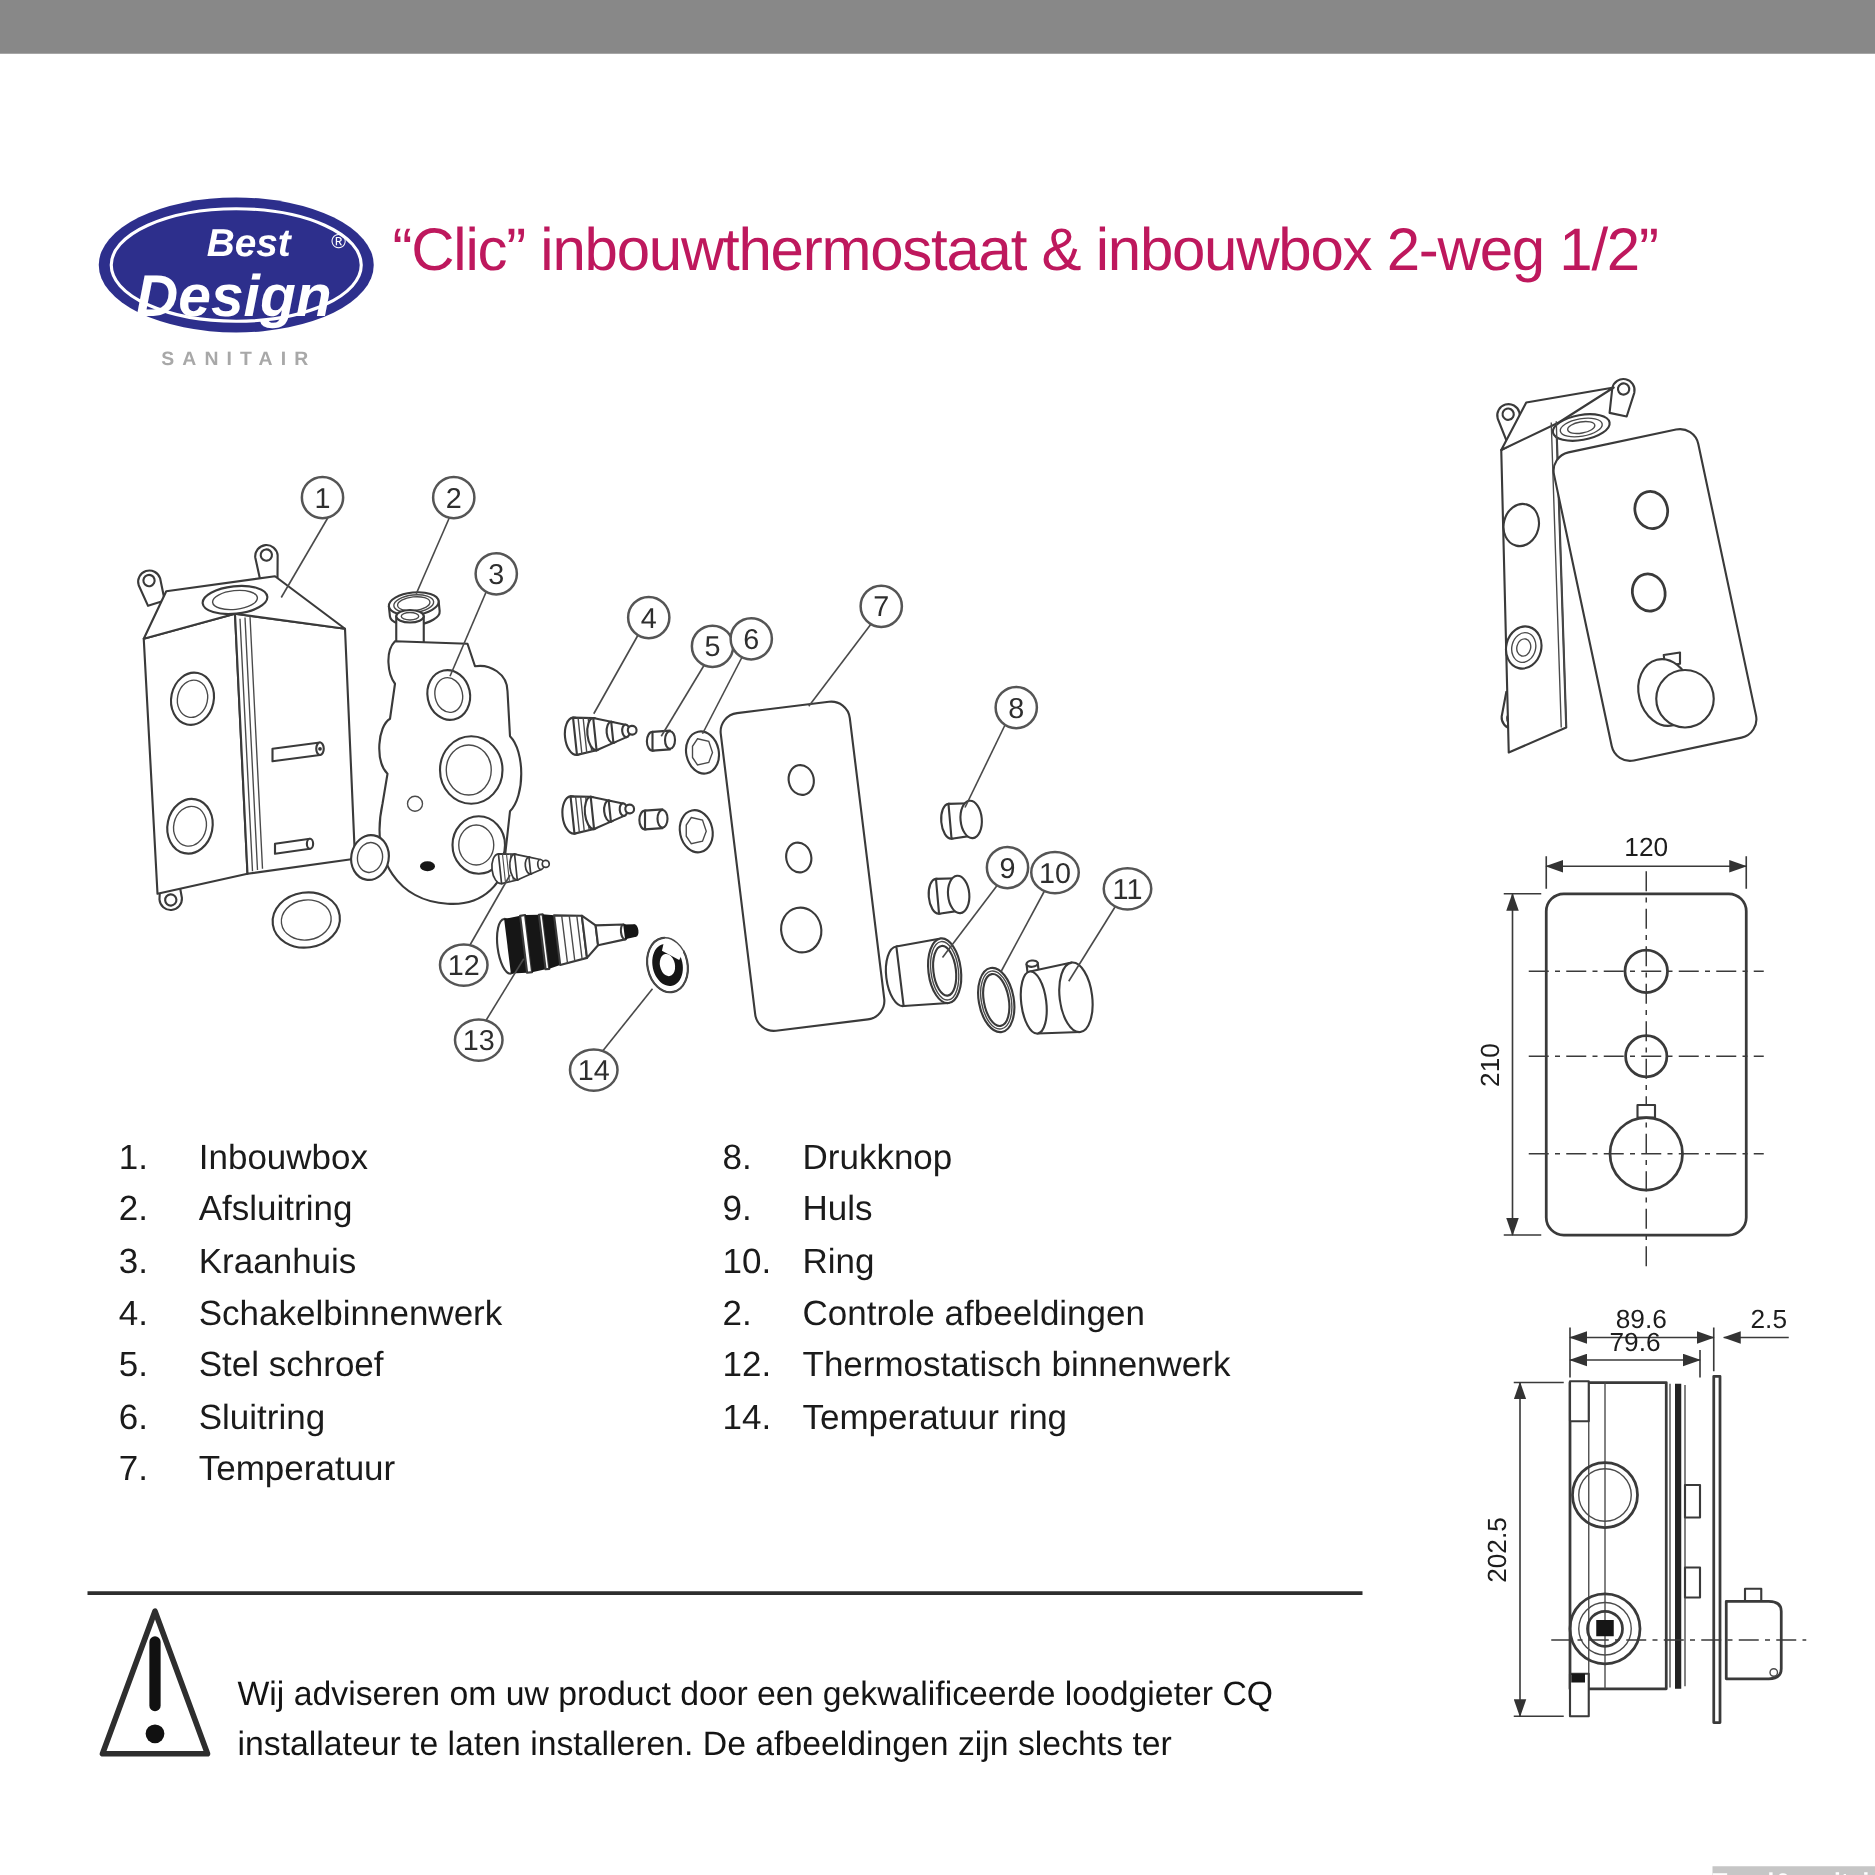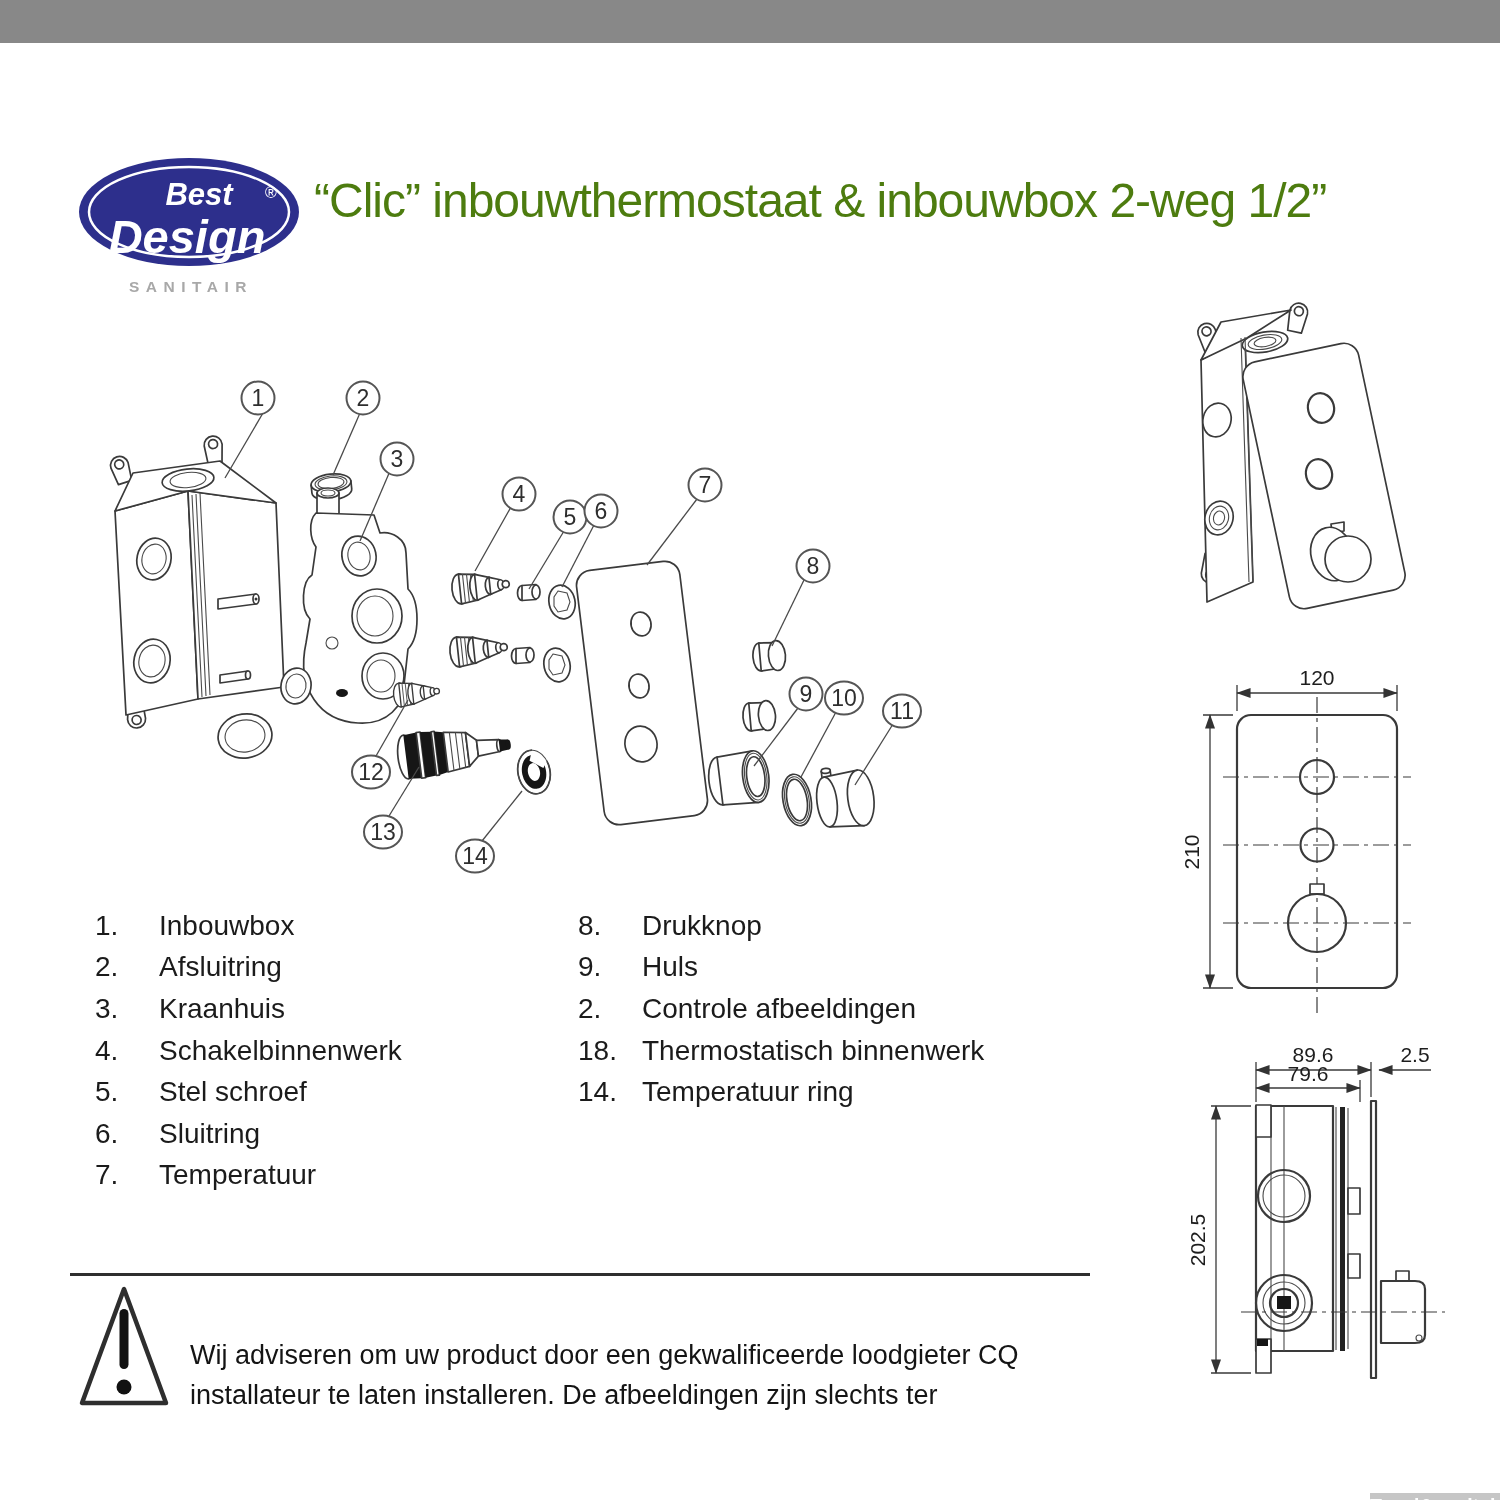--- a/index.html
+++ b/index.html
@@ -23,7 +23,7 @@
 
   
   .title{position:absolute;left:314px;top:130px;font-size:48px;letter-spacing:-1px;
-         color:#4d7c0f;white-space:nowrap;}
+         color:#be185d;white-space:nowrap;}
 
   
   .parts-col{position:absolute;top:862px;font-size:28px;color:#1b1b1b;}

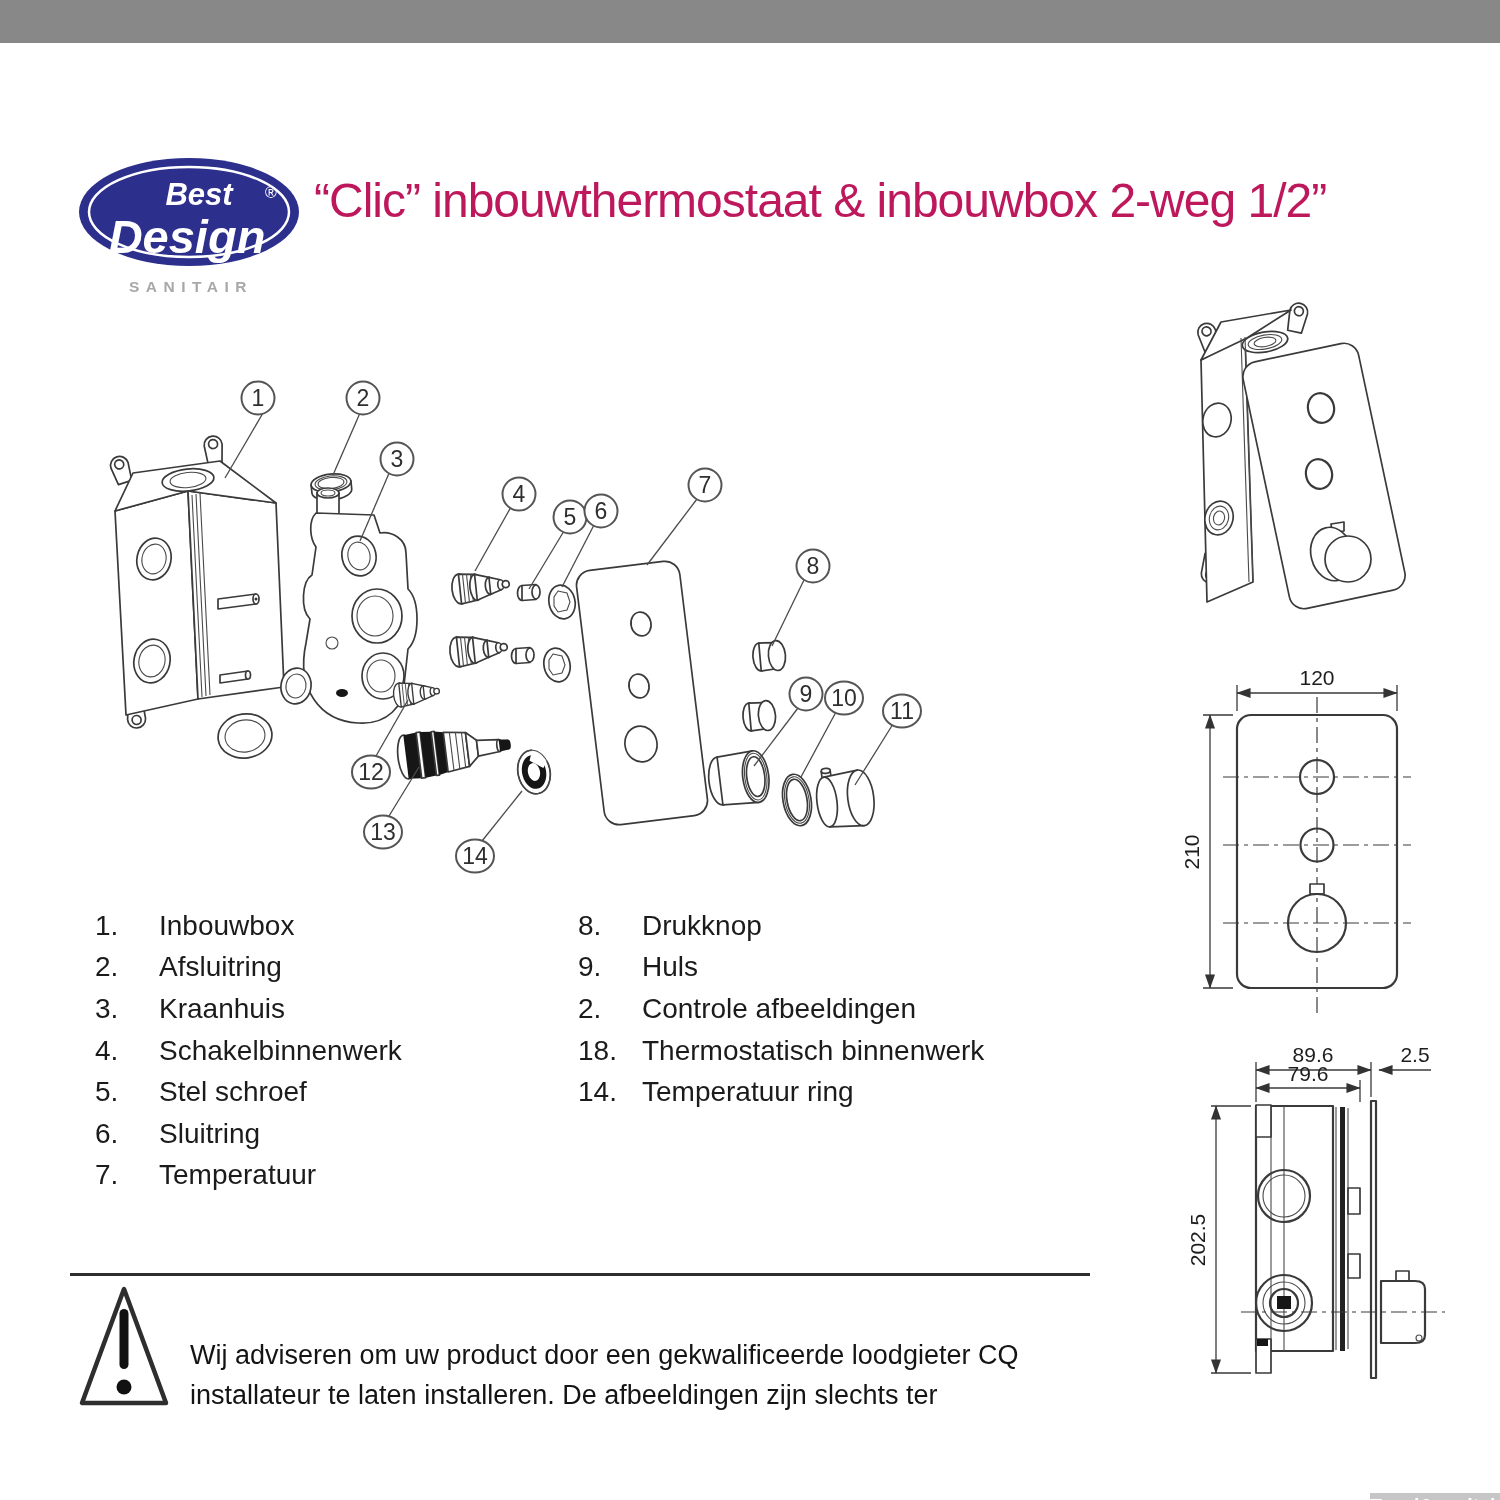--- a/index.html
+++ b/index.html
@@ -420,6 +420,10 @@
         <span>Huls</span>
       </div>
     <div class="parts-row">
+        <span class="parts-num">10.</span>
+        <span>Ring</span>
+      </div>
+    <div class="parts-row">
         <span class="parts-num">2.</span>
         <span>Controle afbeeldingen</span>
       </div>

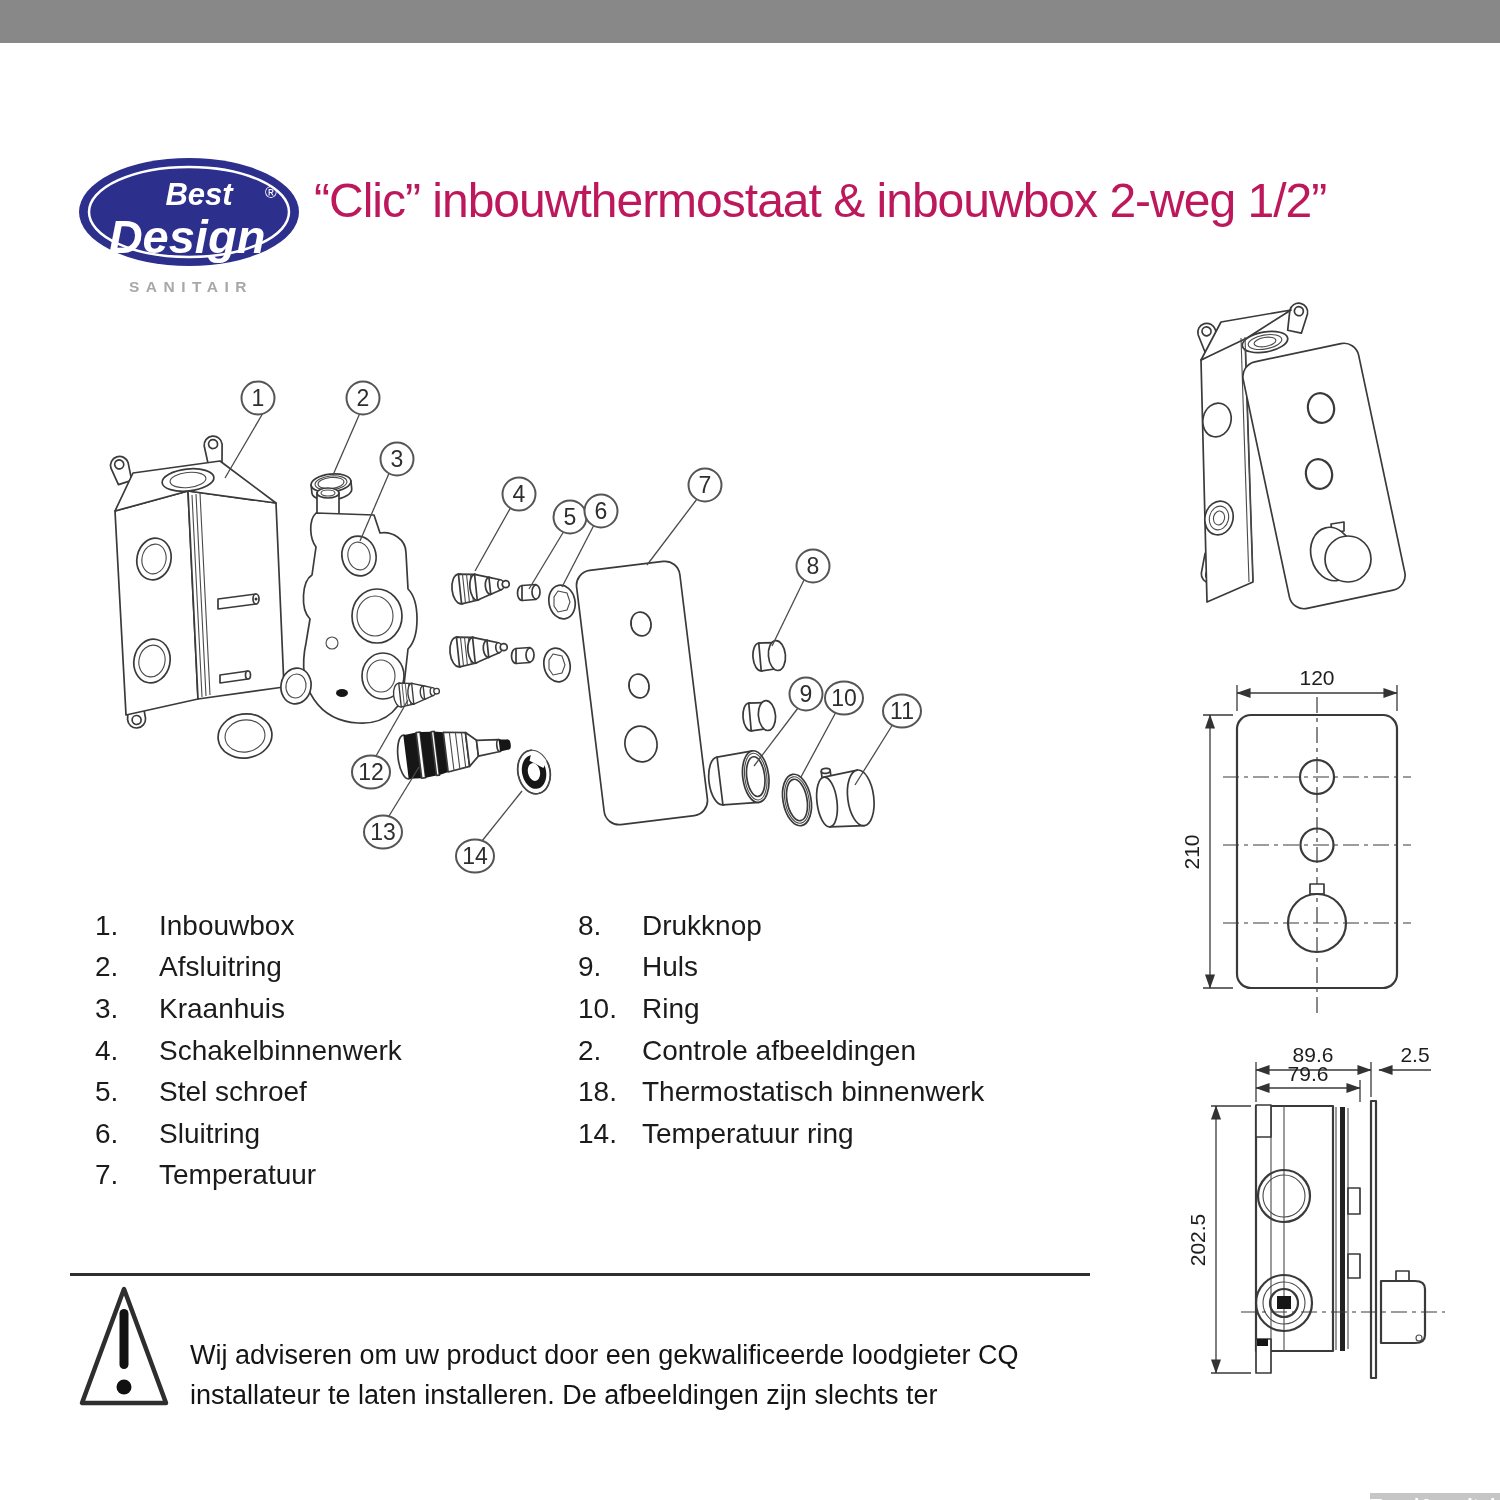--- a/index.html
+++ b/index.html
@@ -428,7 +428,7 @@
         <span>Controle afbeeldingen</span>
       </div>
     <div class="parts-row">
-        <span class="parts-num">18.</span>
+        <span class="parts-num">12.</span>
         <span>Thermostatisch binnenwerk</span>
       </div>
     <div class="parts-row">

